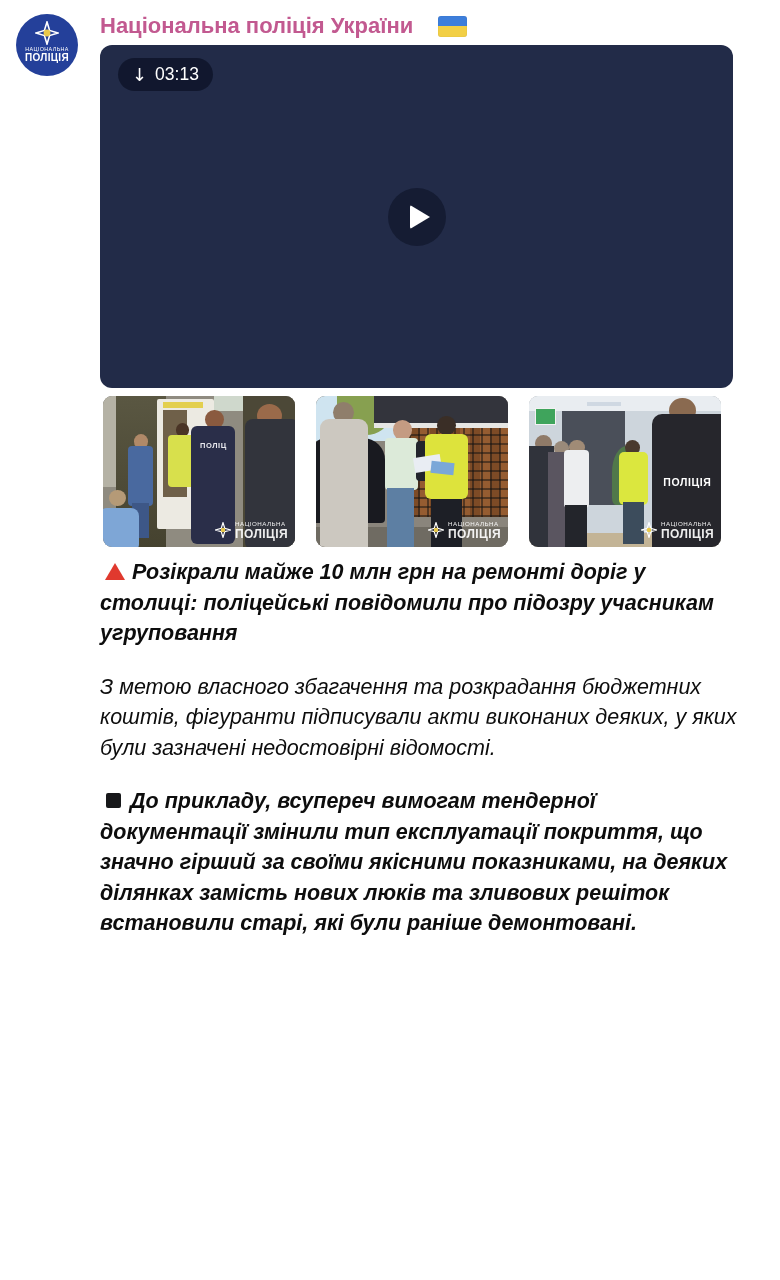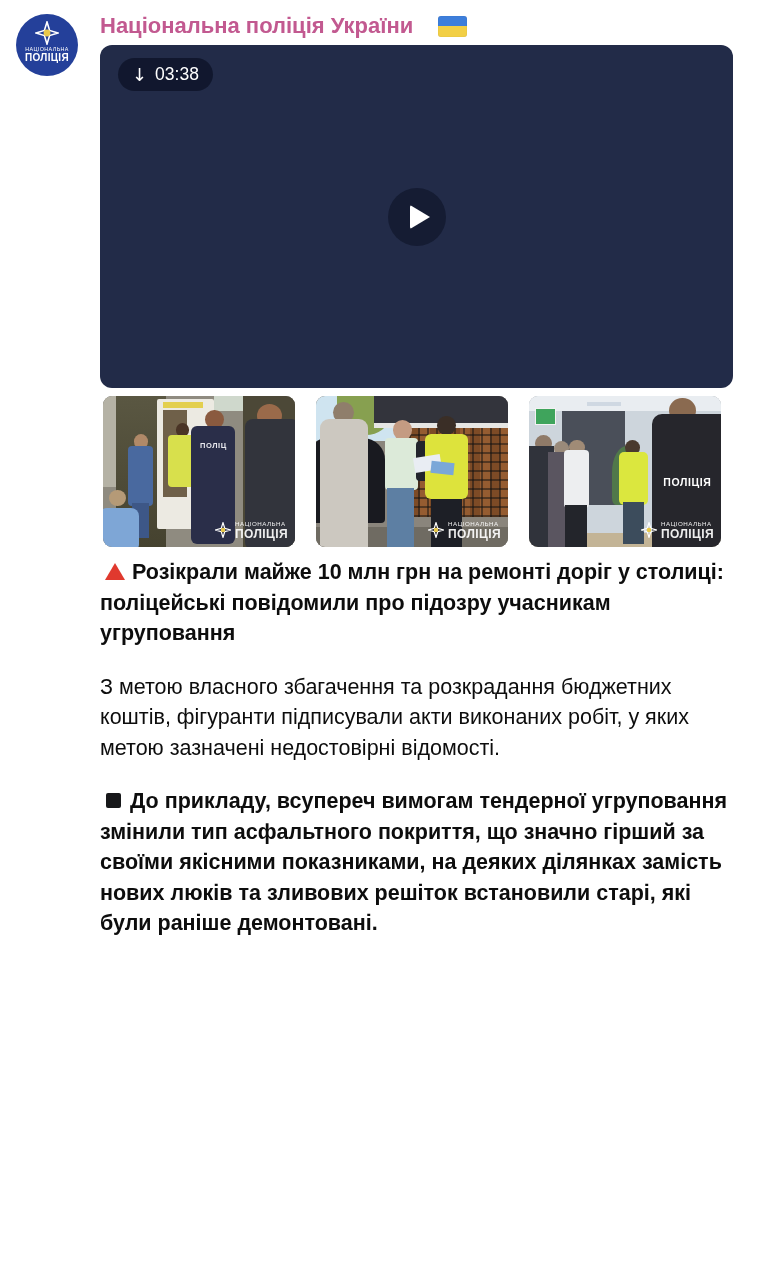--- a/index.html
+++ b/index.html
@@ -178,7 +178,7 @@
 <div class="video">
   <div class="duration-badge">
     <span class="dl-arrow">↓</span>
-    <span>03:38</span>
+    <span>03:13</span>
   </div>
   <div class="play-btn">
     <div class="play-tri"></div>

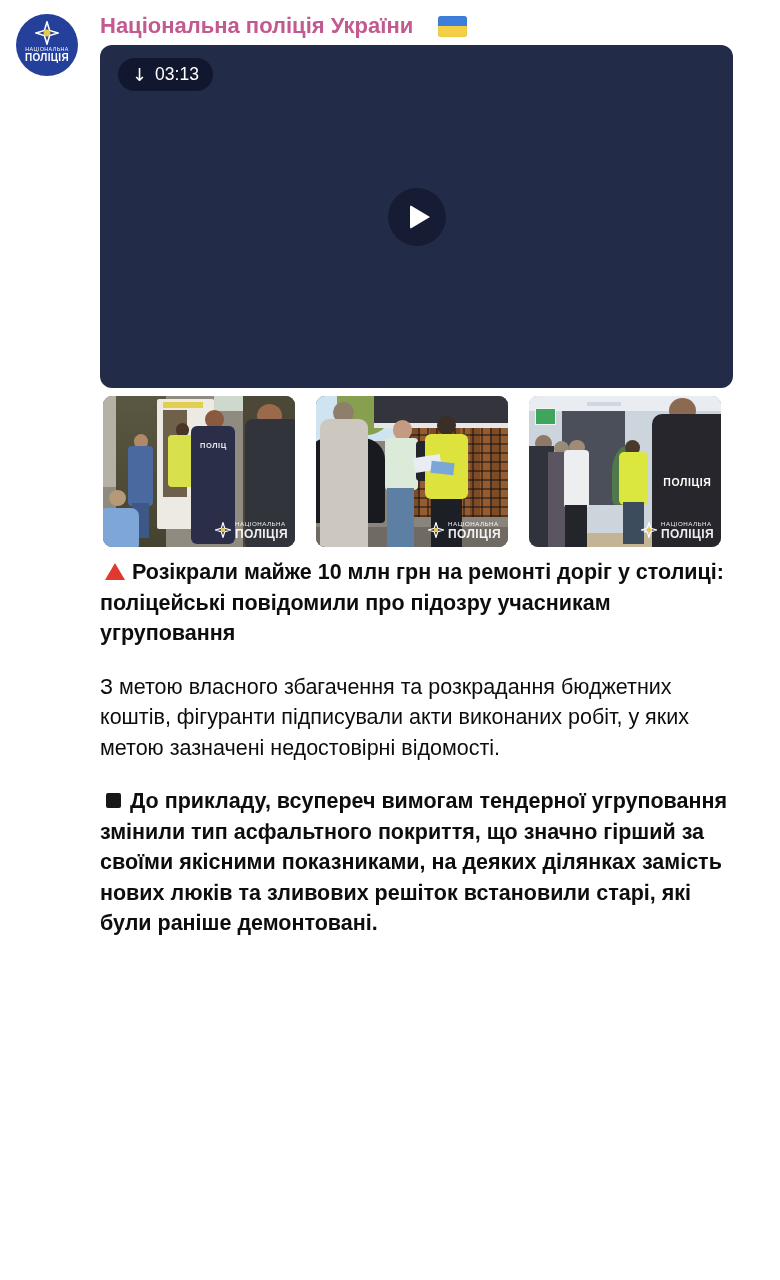--- a/index.html
+++ b/index.html
@@ -145,7 +145,7 @@
     position:absolute;left:100px;top:557px;width:640px;
     font-size:21.5px;line-height:30.5px;color:#0d0d0d;
   }
-  .post p{margin:0 0 23px 0;}
+  .post p{margin:0 0 23px 0;font-style:italic;}
   .headline,.example{font-weight:700;}
   .lead{color:#3c8ac2;}
   .tri-red{

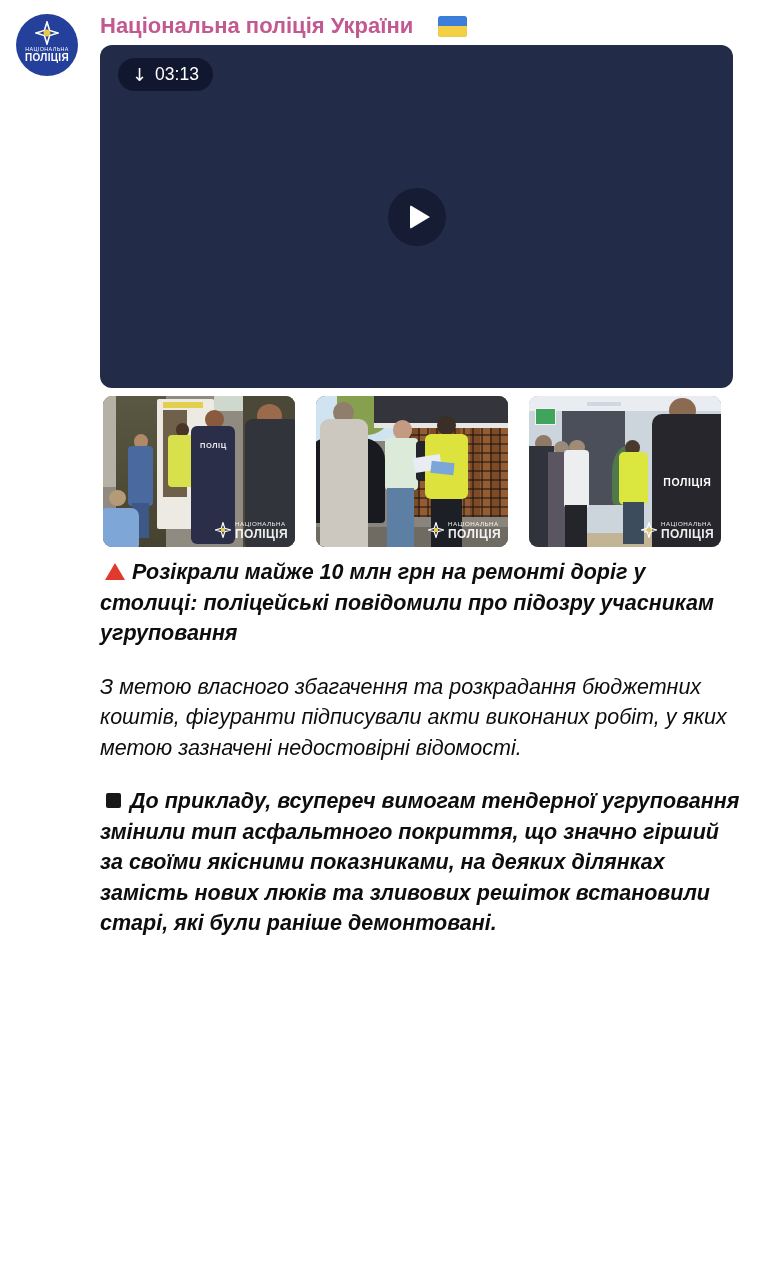--- a/index.html
+++ b/index.html
@@ -288,7 +288,7 @@
 
 <div class="post">
   <p class="headline"><span class="tri-red"></span><span>Розікрали майже 10 млн грн на ремонті доріг у столиці: поліцейські повідомили про підозру учасникам угруповання</span></p>
-  <p>З метою власного збагачення та розкрадання бюджетних коштів, фігуранти підписували акти виконаних робіт, у яких метою зазначені недостовірні відомості.</p>
+  <p>З метою власного збагачення та розкрадання бюджетних коштів, фігуранти підписували акти виконаних деяких, у яких були зазначені недостовірні відомості.</p>
   <p class="example"><span class="blk-sq"></span><span>До прикладу, всупереч вимогам тендерної угруповання змінили тип асфальтного покриття, що значно гірший за своїми якісними показниками, на деяких ділянках замість нових люків та зливових решіток встановили старі, які були раніше демонтовані.</span></p>
 </div>
 

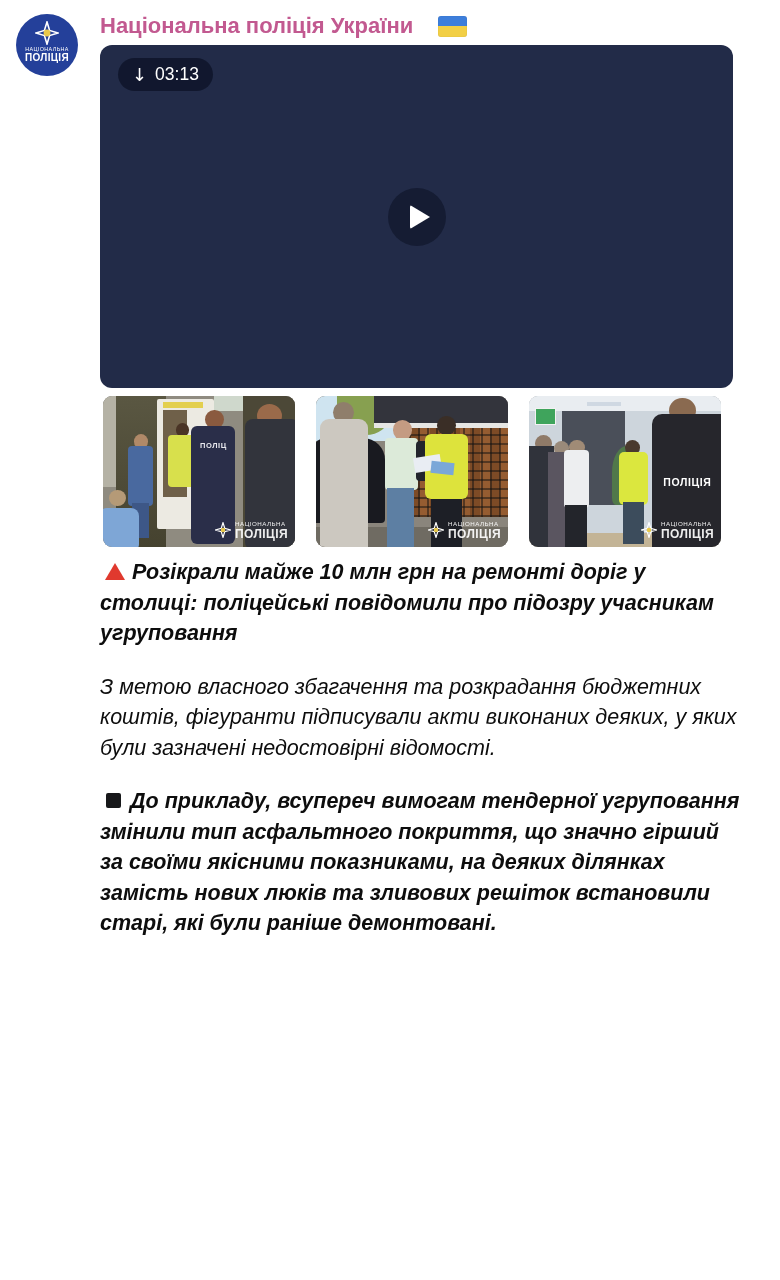--- a/index.html
+++ b/index.html
@@ -289,7 +289,7 @@
 <div class="post">
   <p class="headline"><span class="tri-red"></span><span>Розікрали майже 10 млн грн на ремонті доріг у столиці: поліцейські повідомили про підозру учасникам угруповання</span></p>
   <p>З метою власного збагачення та розкрадання бюджетних коштів, фігуранти підписували акти виконаних деяких, у яких були зазначені недостовірні відомості.</p>
-  <p class="example"><span class="blk-sq"></span><span>До прикладу, всупереч вимогам тендерної угруповання змінили тип асфальтного покриття, що значно гірший за своїми якісними показниками, на деяких ділянках замість нових люків та зливових решіток встановили старі, які були раніше демонтовані.</span></p>
+  <p class="example"><span class="blk-sq"></span><span>До прикладу, всупереч вимогам тендерної документації змінили тип експлуатації покриття, що значно гірший за своїми якісними показниками, на деяких ділянках замість нових люків та зливових решіток встановили старі, які були раніше демонтовані.</span></p>
 </div>
 
 </body></html>

